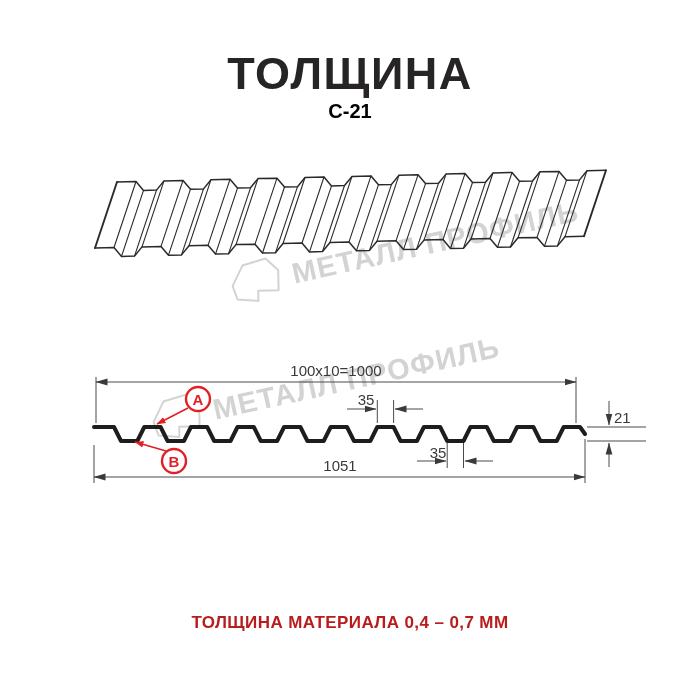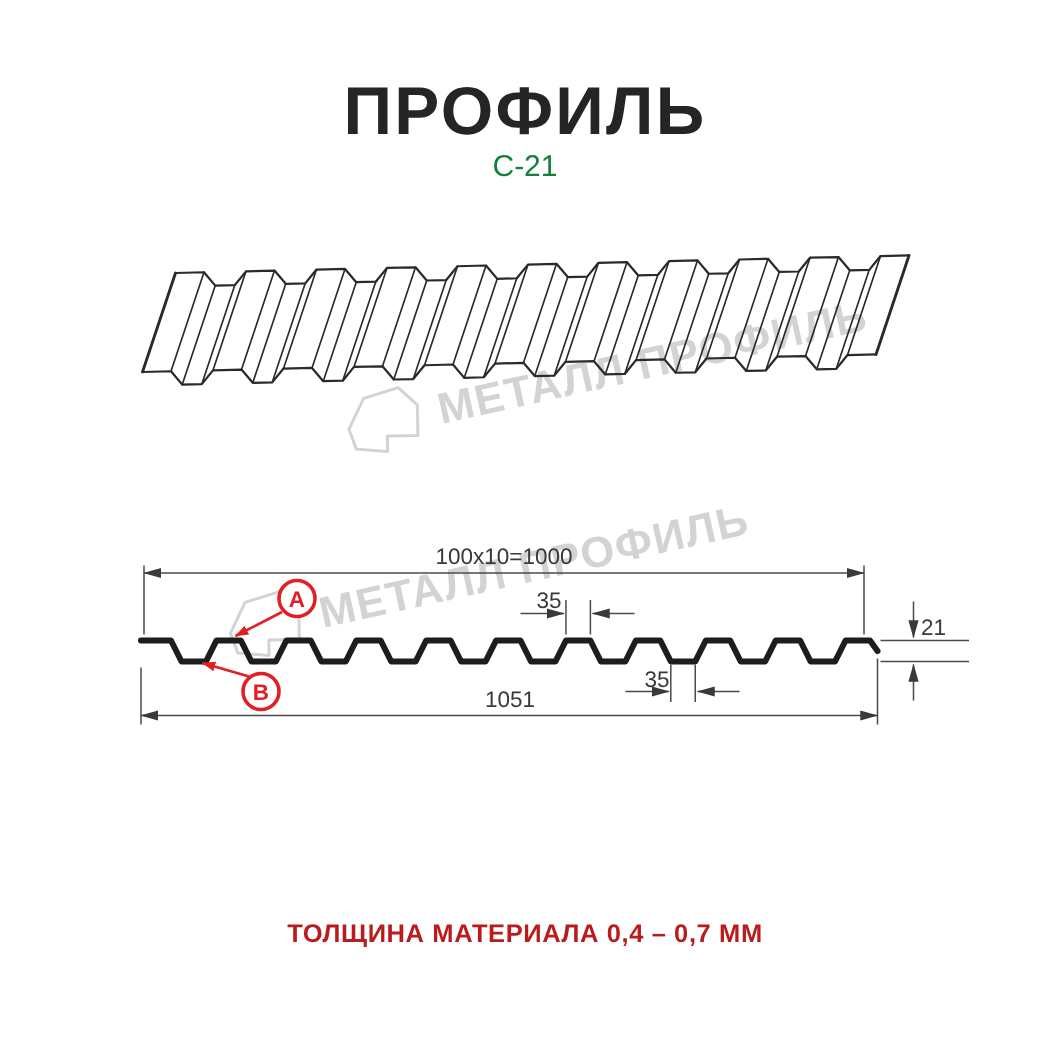--- a/index.html
+++ b/index.html
@@ -27,7 +27,7 @@
 
 <div id="root">
 
-  <div class="abs title">ПРОФИЛЬ</div>
+  <div class="abs title">ТОЛЩИНА</div>
   <div class="abs subtitle">С-21</div>
 
   <div id="wm1" class="abs wm">

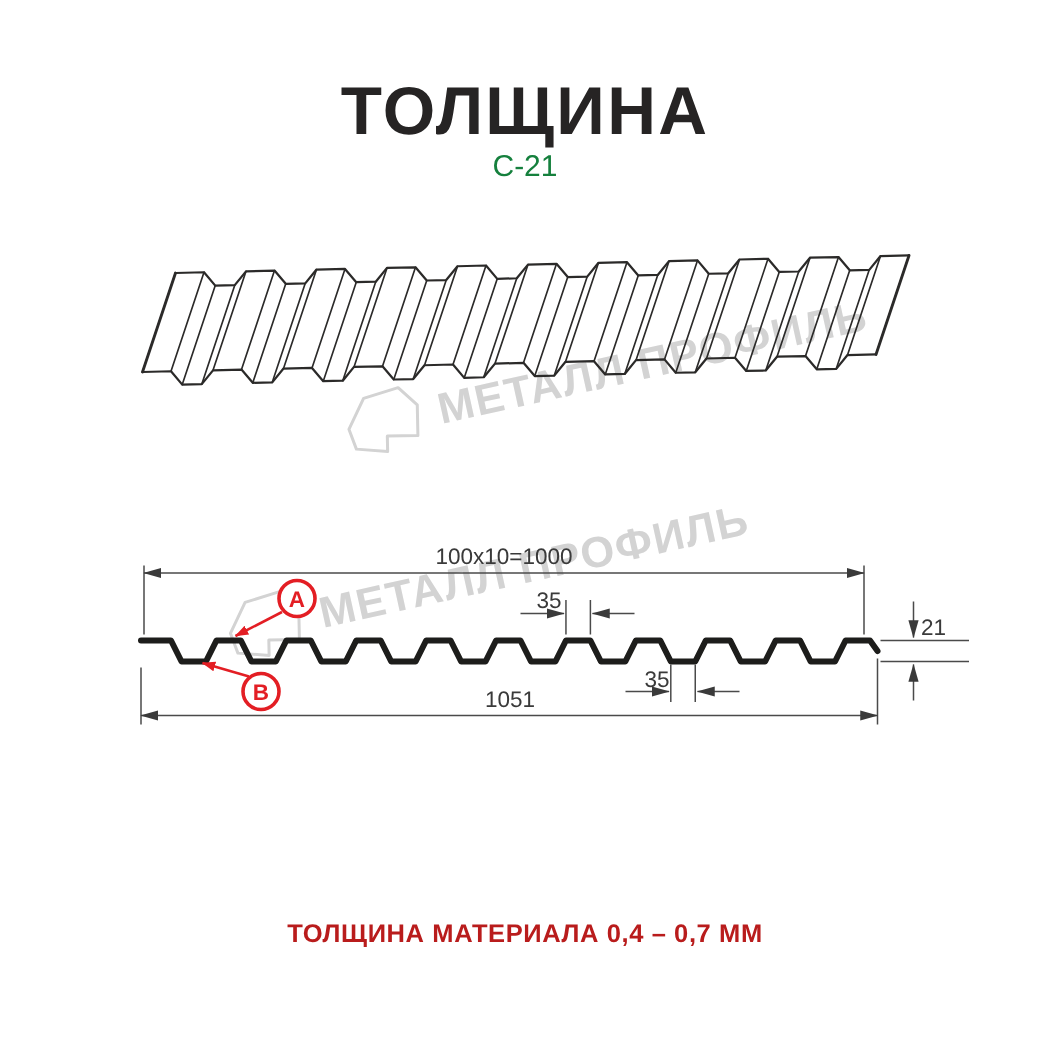--- a/index.html
+++ b/index.html
@@ -8,7 +8,7 @@
   .abs{position:absolute;}
   .title{top:48px;left:0;width:700px;text-align:center;font-size:45px;font-weight:bold;
          letter-spacing:1.5px;color:#262424;}
-  .subtitle{top:100px;left:0;width:700px;text-align:center;font-size:20px;font-weight:normal;color:#15803d;}
+  .subtitle{top:100px;left:0;width:700px;text-align:center;font-size:20px;font-weight:bold;color:#000000;}
   .caption{top:613px;left:0;width:700px;text-align:center;font-size:17px;font-weight:bold;
            letter-spacing:.4px;color:#b91c1c;}
   .wm{display:flex;align-items:center;gap:9px;transform-origin:0 0;color:#d3d3d3;

